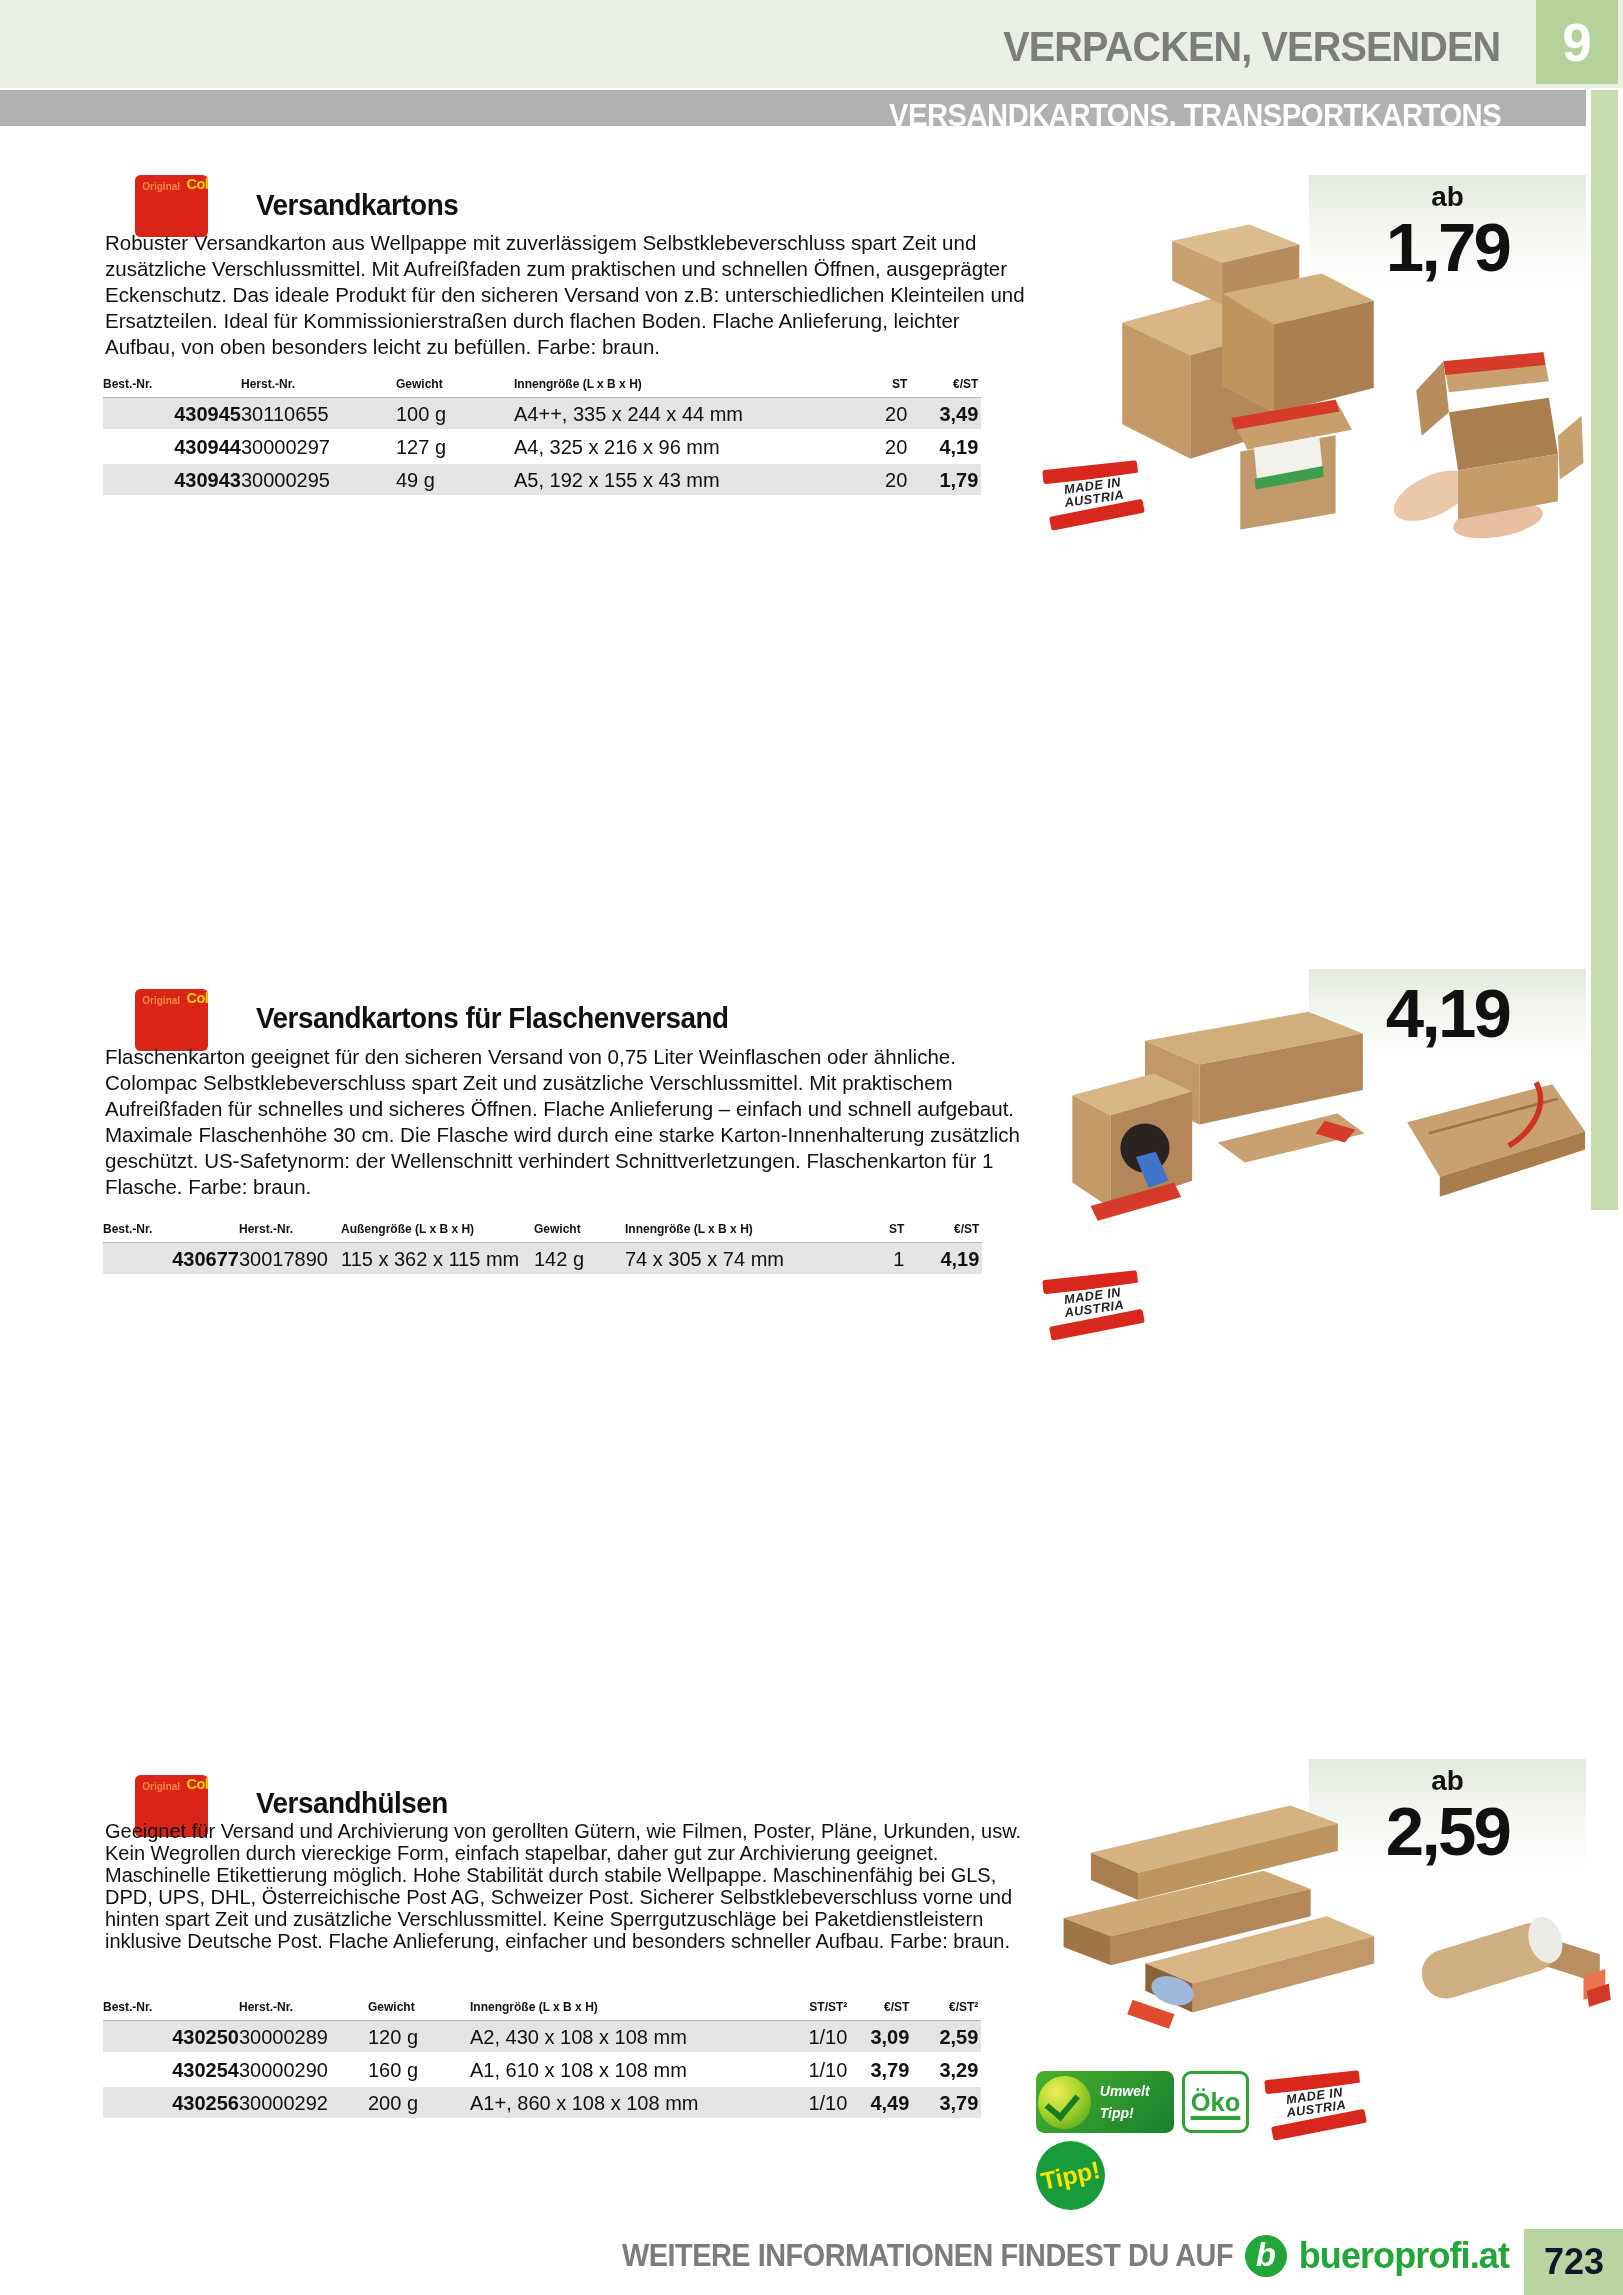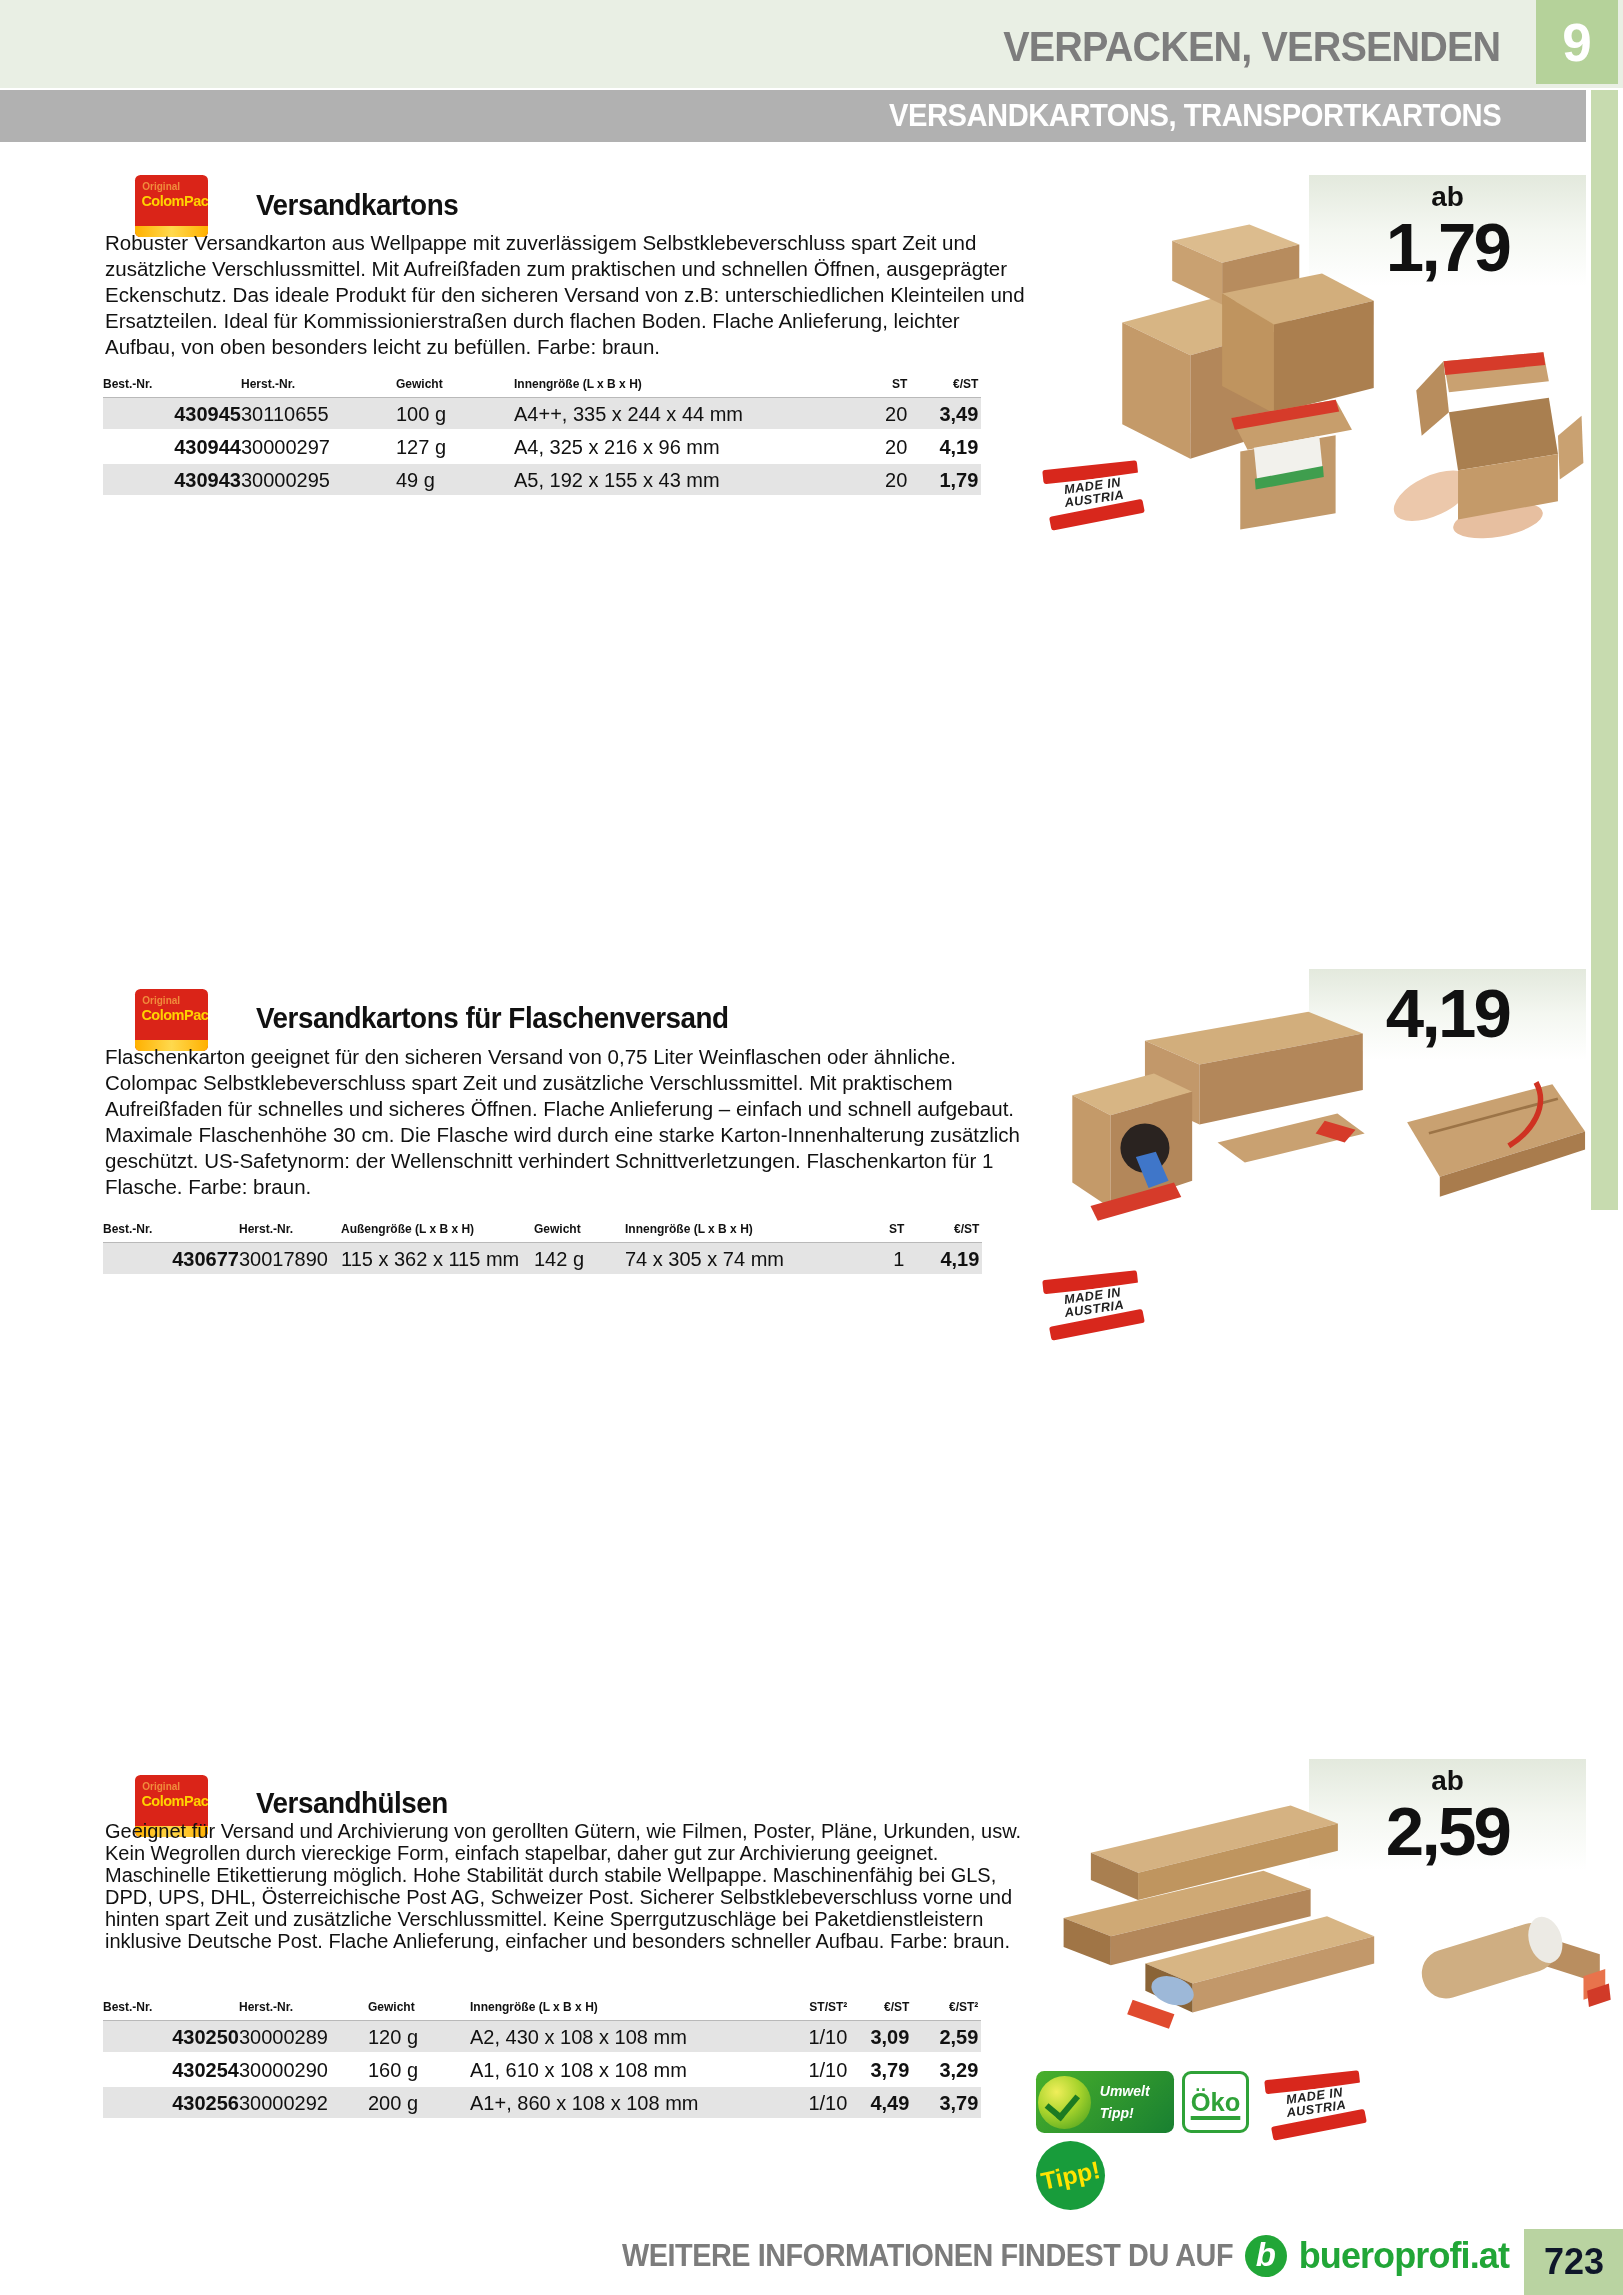--- a/index.html
+++ b/index.html
@@ -13,7 +13,7 @@
   .chapter-tab{position:absolute;left:1536px;top:0;width:82px;height:84px;background:#b5d29a;
     display:flex;align-items:center;justify-content:center;}
   .chapter-tab span{color:#ffffff;font-size:53px;font-weight:bold;}
-  .subtitle-bar{position:absolute;left:0;top:90px;width:1586px;height:52px;background:#b1b1b1;}
+  .subtitle-bar{position:absolute;left:0;top:90px;width:1586px;height:36px;background:#b1b1b1;}
   .subtitle-bar span{position:absolute;right:85px;top:8.2px;color:#ffffff;font-size:31px;font-weight:bold;
     letter-spacing:-0.5px;transform:scaleX(.94);transform-origin:right center;white-space:nowrap;}
   .green-strip{position:absolute;left:1591px;top:90px;width:27px;height:1120px;background:#c7dbaf;}

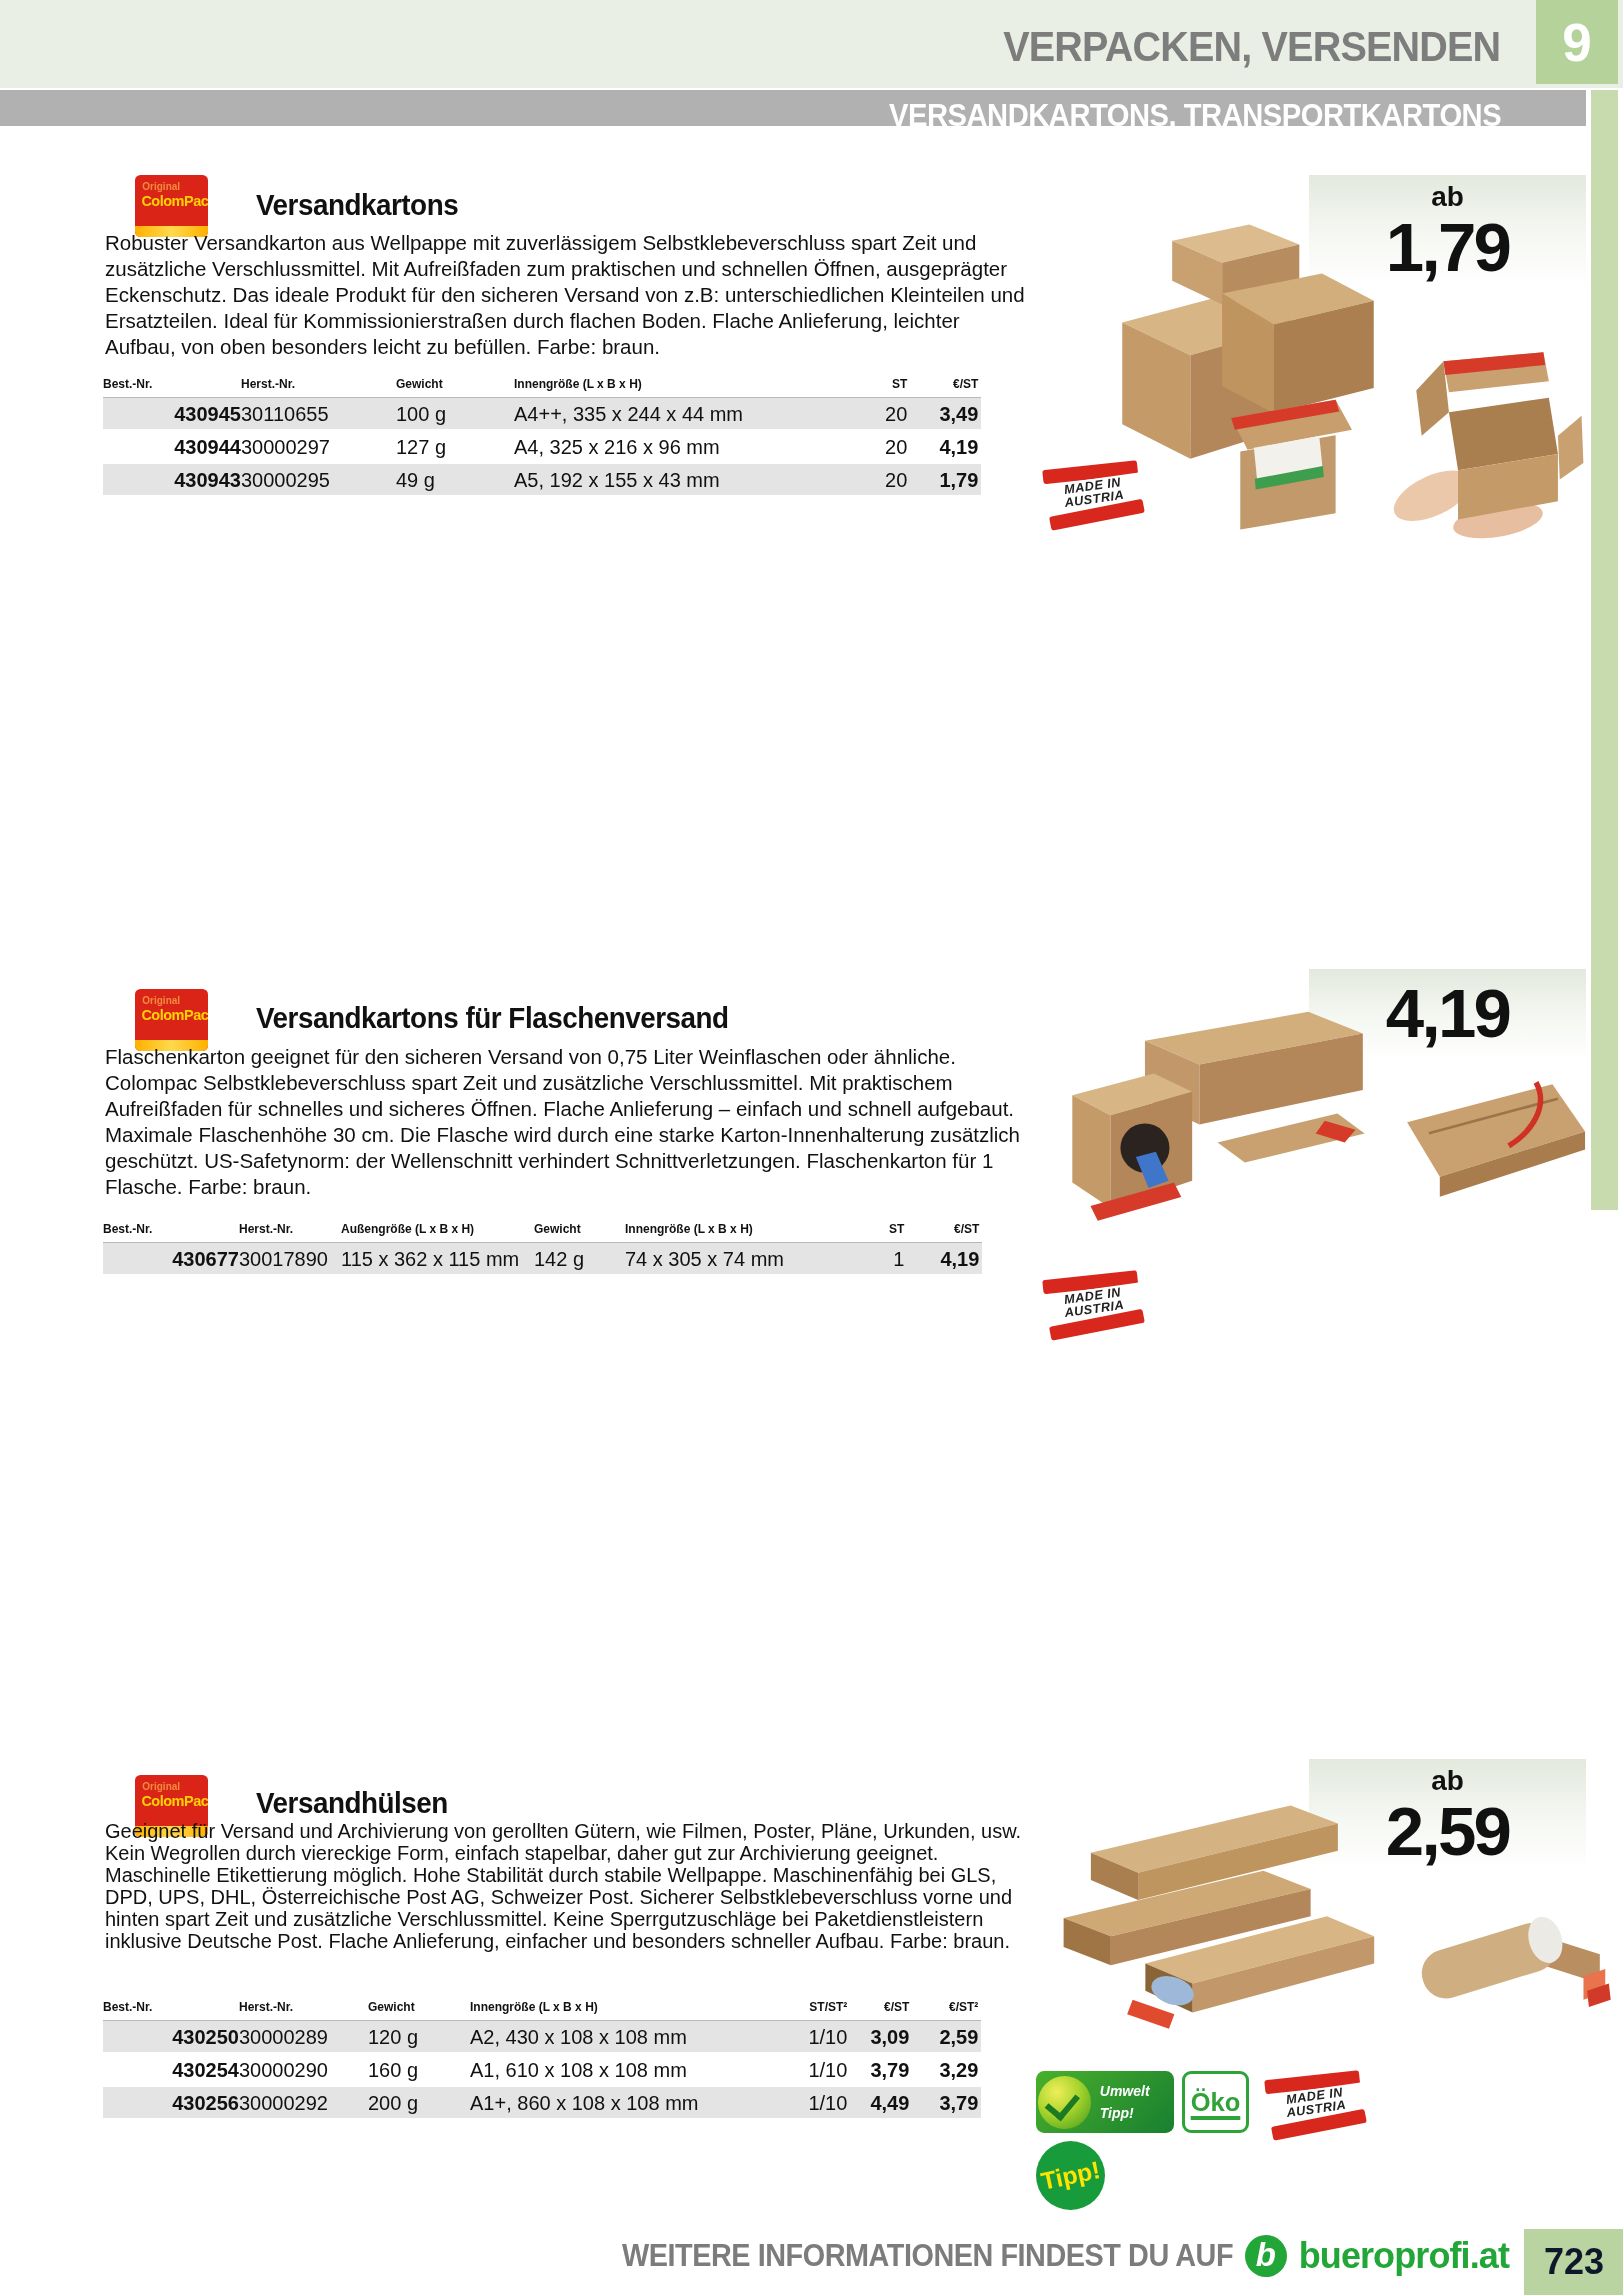--- a/index.html
+++ b/index.html
@@ -20,7 +20,7 @@
 
   
   .colompac{position:absolute;width:73px;height:62px;background:#da2418;border-radius:5.5px;
-    display:flex;flex-direction:column;justify-content:flex-start;overflow:hidden;}
+    display:flex;flex-direction:row;justify-content:flex-start;overflow:hidden;}
   .colompac .orig{color:#f08c3c;font-size:10px;font-weight:bold;margin:7.3px 0 0 7.3px;line-height:10px;}
   .colompac .cp{color:#ffd200;font-size:14.5px;font-weight:bold;margin:1.8px 0 0 6.4px;line-height:15.5px;letter-spacing:-0.5px;}
   .colompac .bar{margin-top:auto;height:11px;background:linear-gradient(90deg,#ffb000,#ffd94d,#ffb000);}

